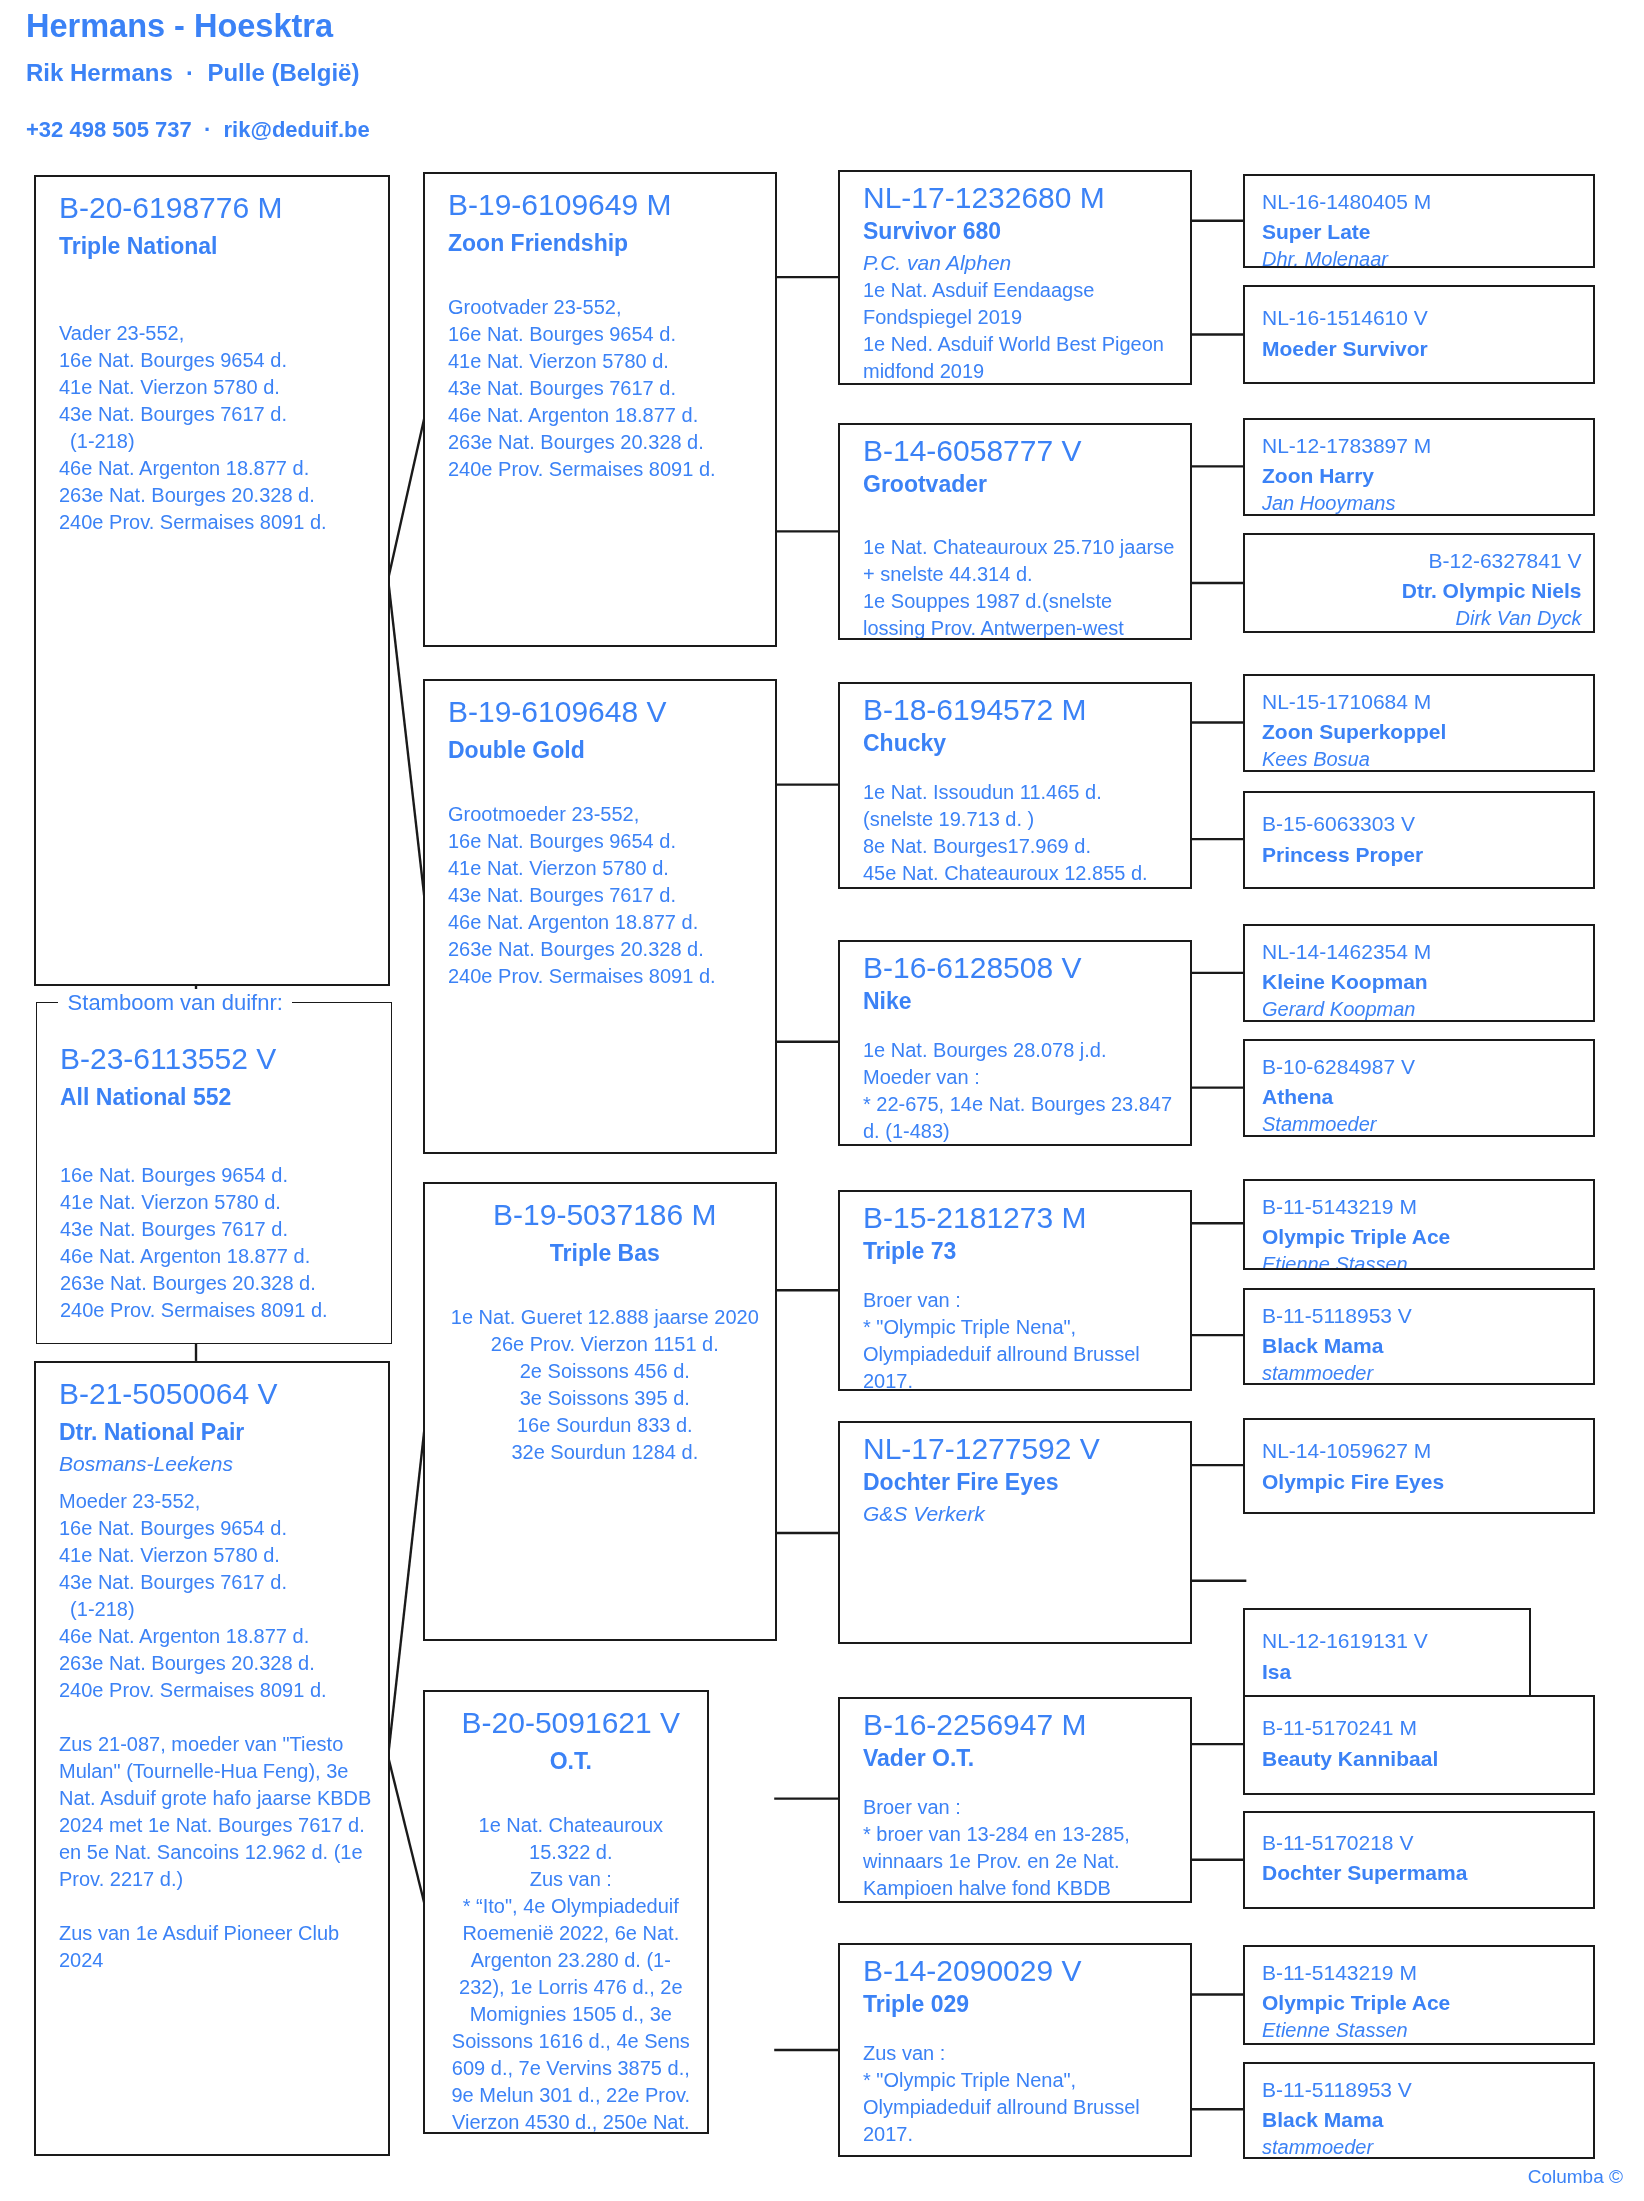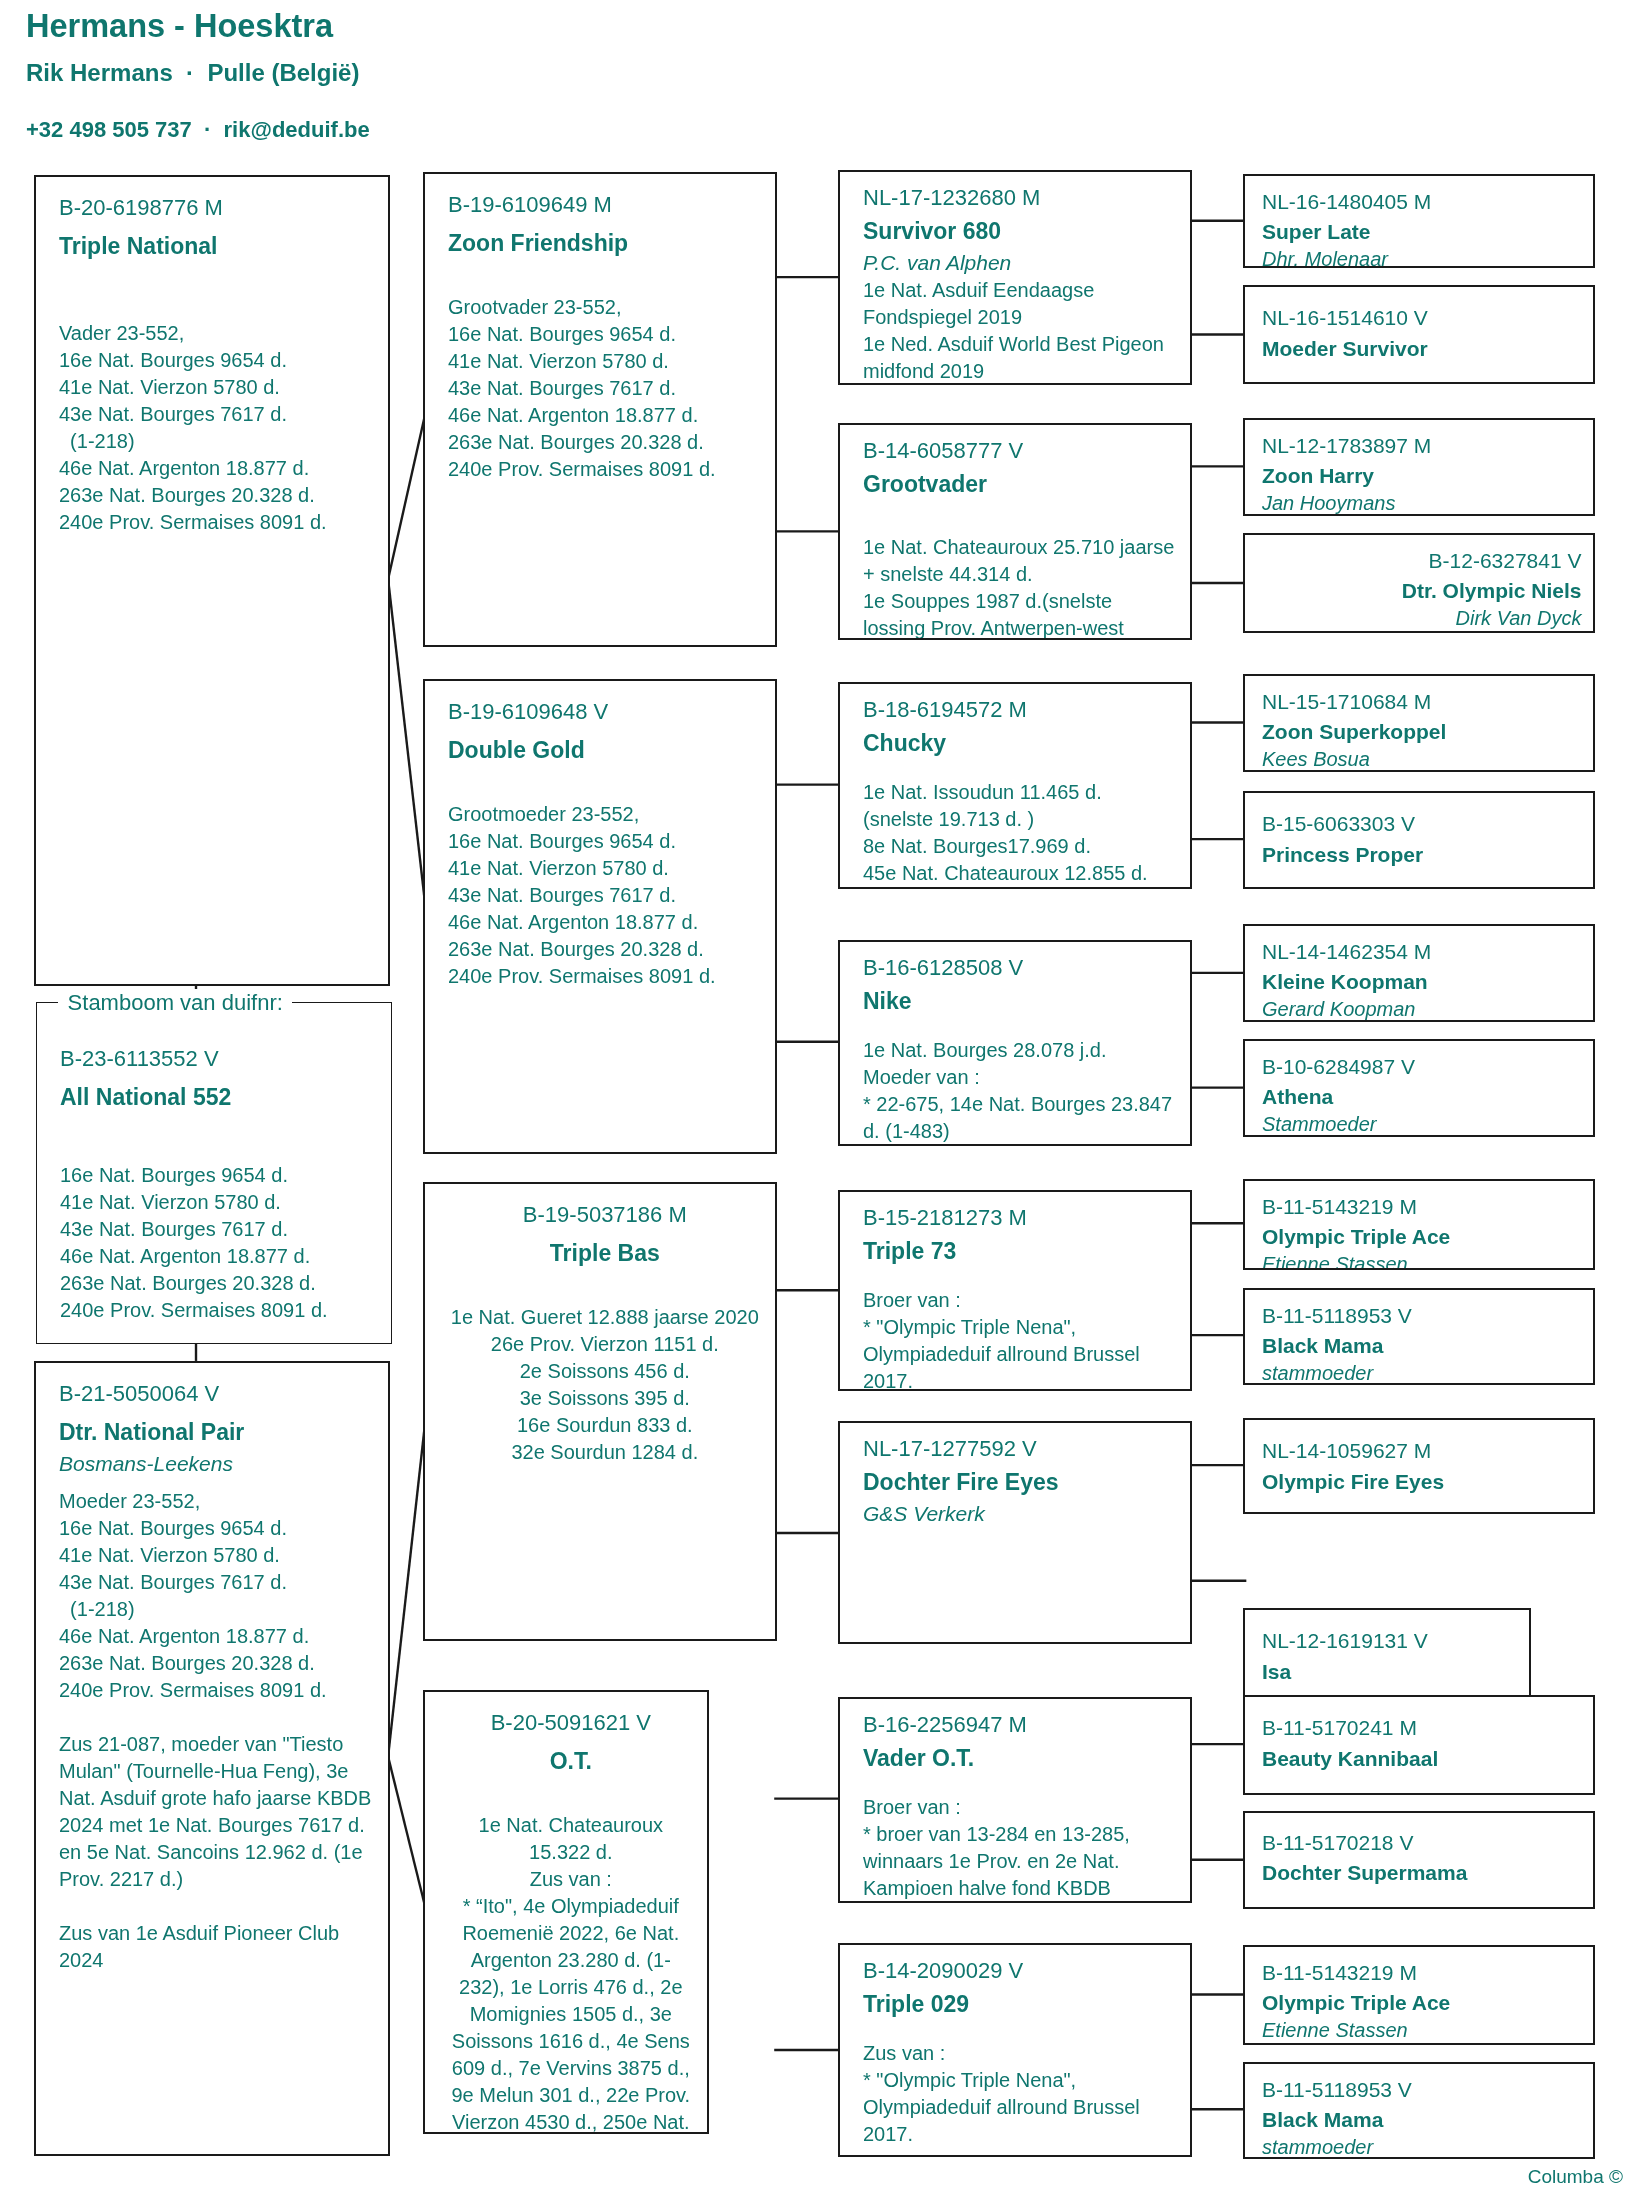--- a/index.html
+++ b/index.html
@@ -4,7 +4,7 @@
 <style>
   html,body{margin:0;padding:0;background:#e8e8e8;}
   #page{position:relative;width:1644px;height:2201px;background:#ffffff;
-        font-family:"Liberation Sans","DejaVu Sans",sans-serif;color:#0f766e;overflow:hidden;}
+        font-family:"Liberation Sans","DejaVu Sans",sans-serif;color:#3b82f6;overflow:hidden;}
   #connectors{position:absolute;left:0;top:0;width:1644px;height:2201px;}
   .hdr-title{position:absolute;left:26px;top:7.6px;font-size:32.5px;font-weight:bold;white-space:pre;}
   .hdr-sub{position:absolute;left:26px;top:59px;font-size:24px;font-weight:bold;white-space:pre;}

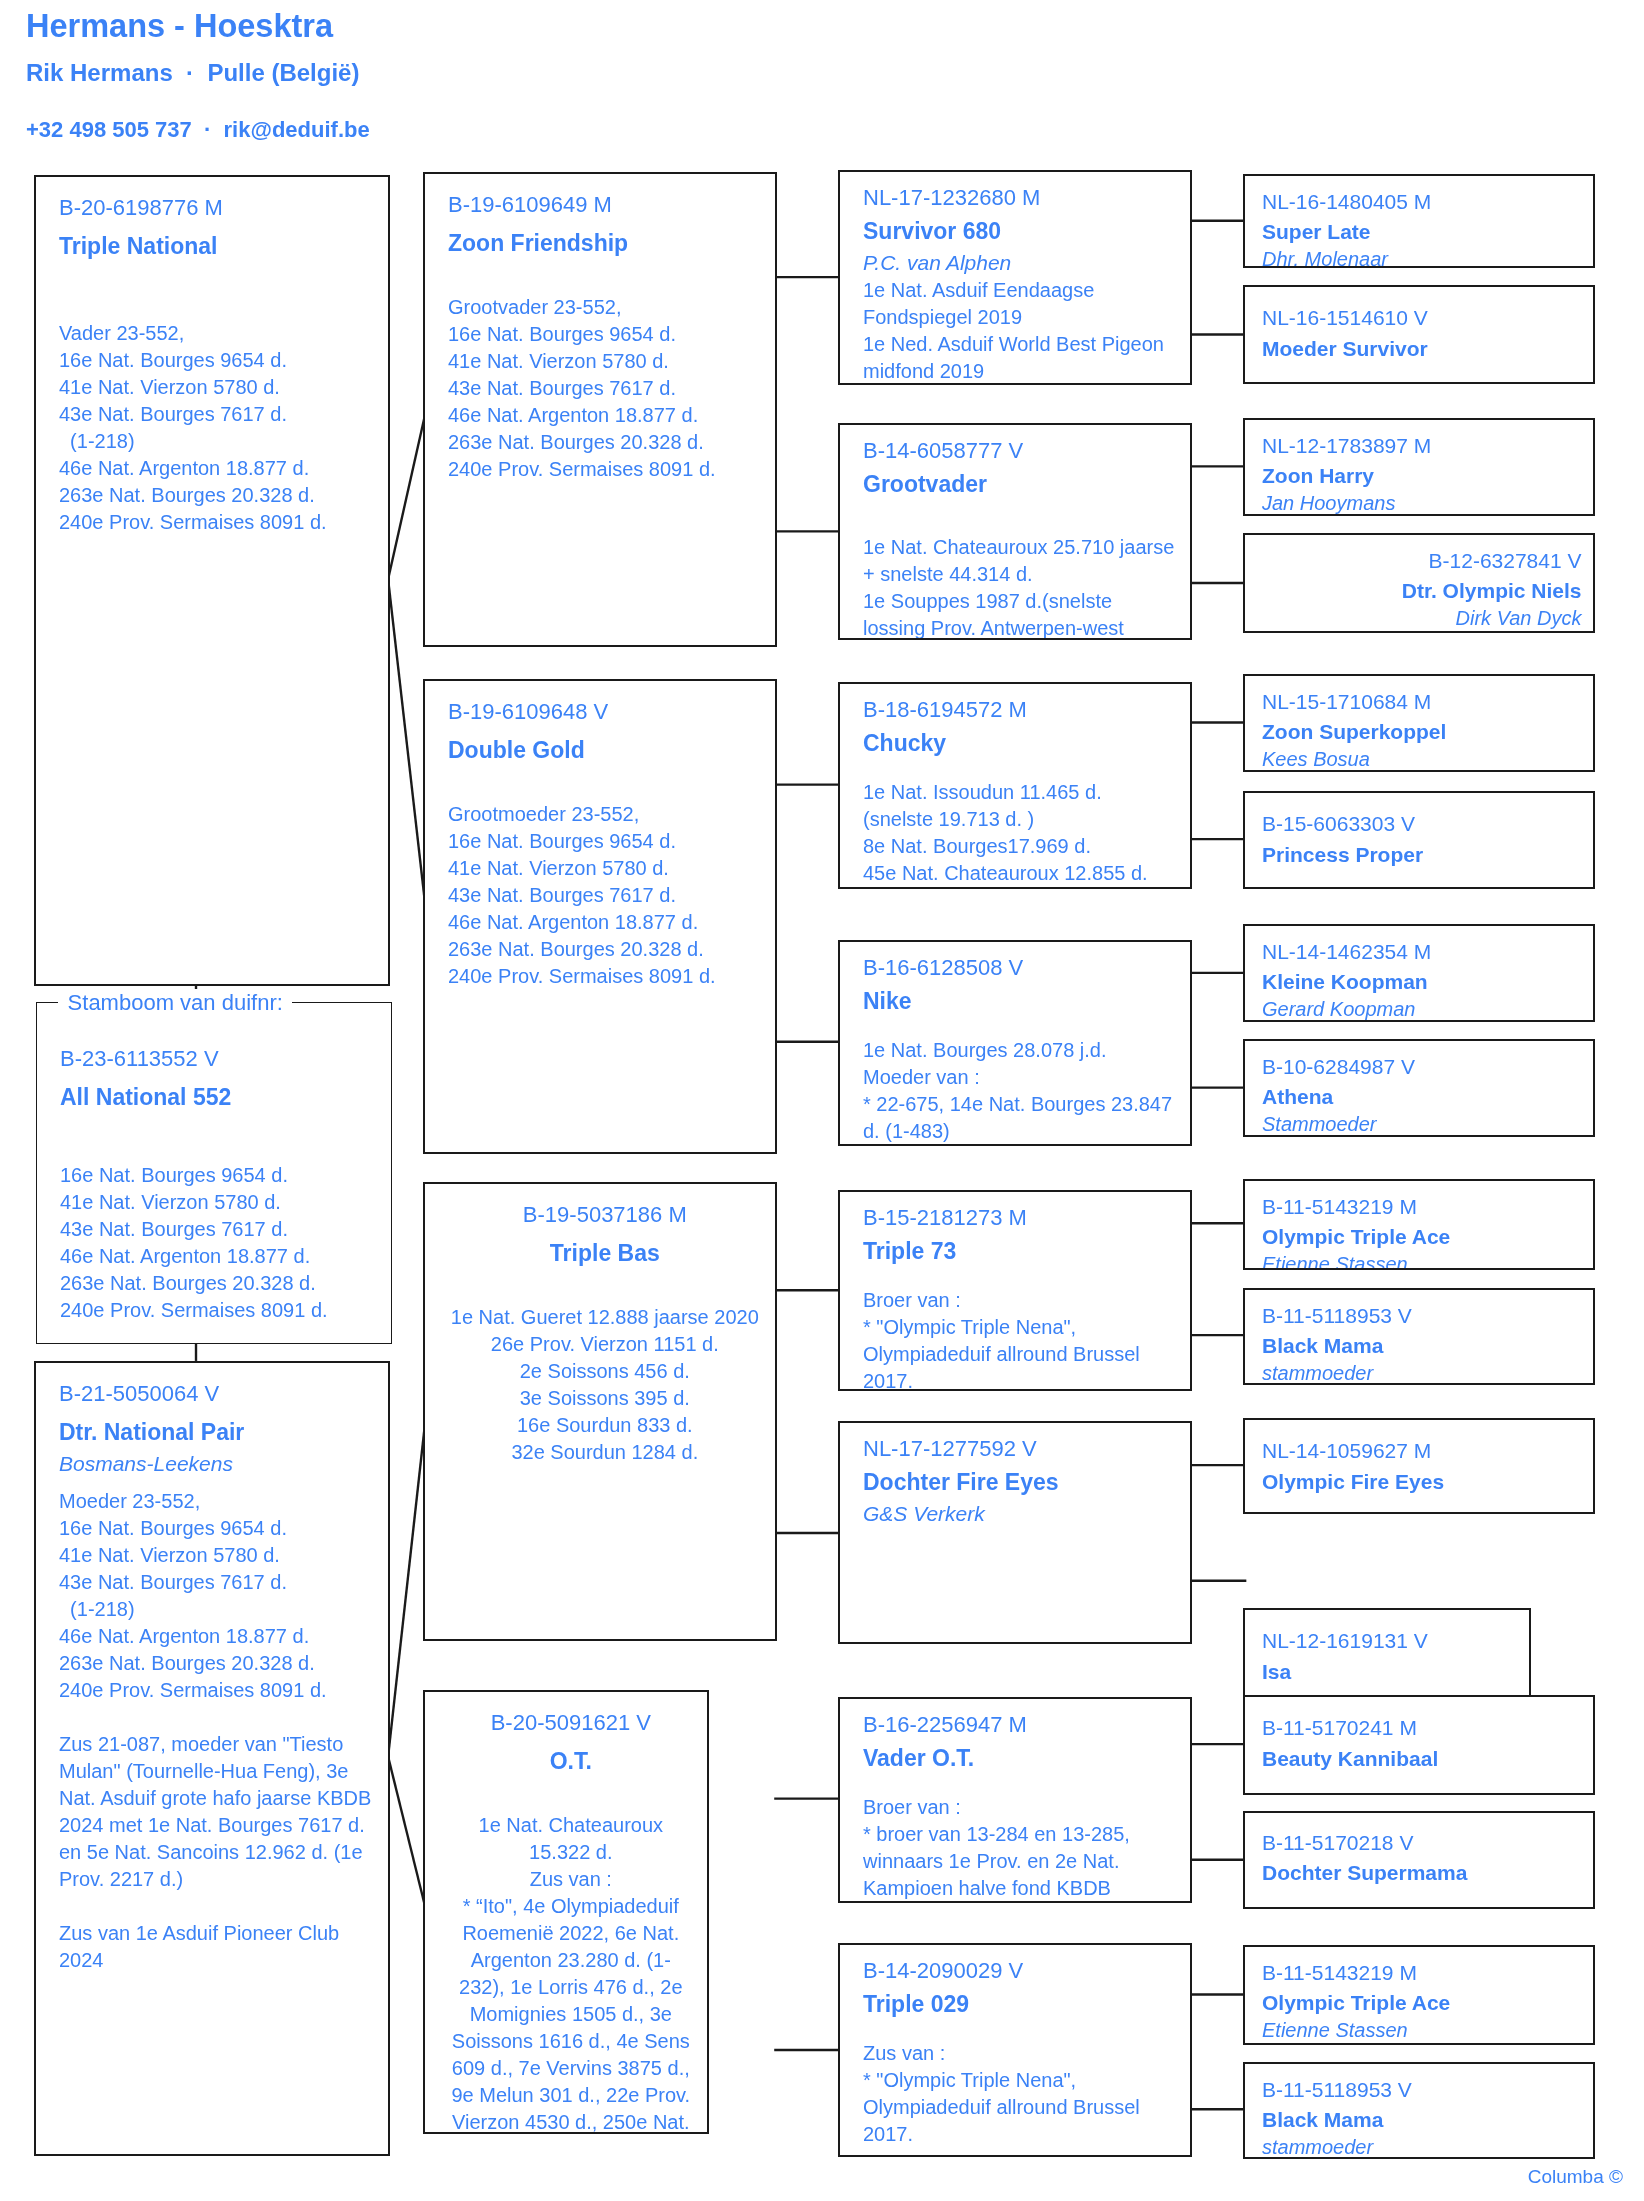--- a/index.html
+++ b/index.html
@@ -11,7 +11,7 @@
   .hdr-contact{position:absolute;left:26px;top:117px;font-size:22px;font-weight:bold;white-space:pre;}
   .box{position:absolute;background:#fff;border:2.9px solid #1a1a1a;box-sizing:border-box;
        padding:15.3px 13.4px 0 23px;overflow:hidden;}
-  .box .ring{font-size:22px;line-height:31px;}
+  .box .ring{font-size:30px;line-height:31px;}
   .box .pname{font-size:23px;line-height:34px;font-weight:bold;margin-top:5.7px;}
   .box .owner{font-size:21px;line-height:29px;font-style:italic;}
   .box .bodytext{font-size:20px;line-height:27px;white-space:pre-line;}

